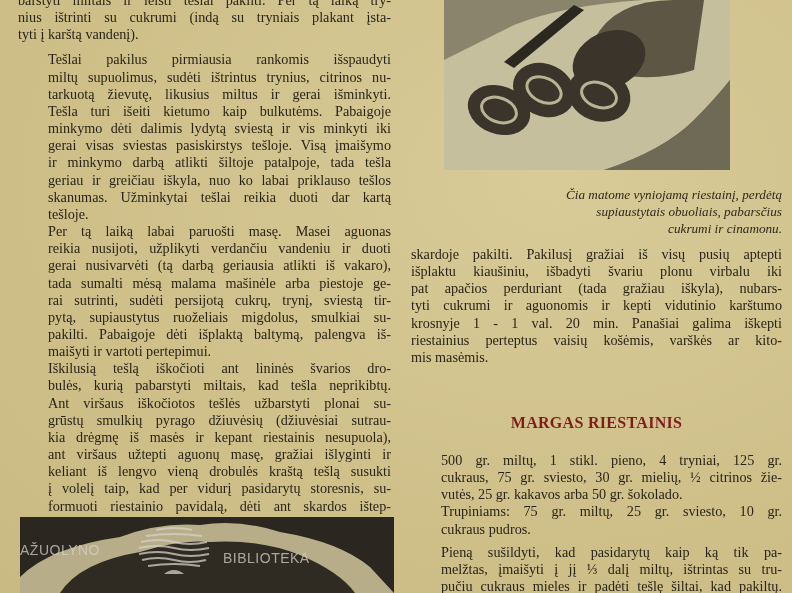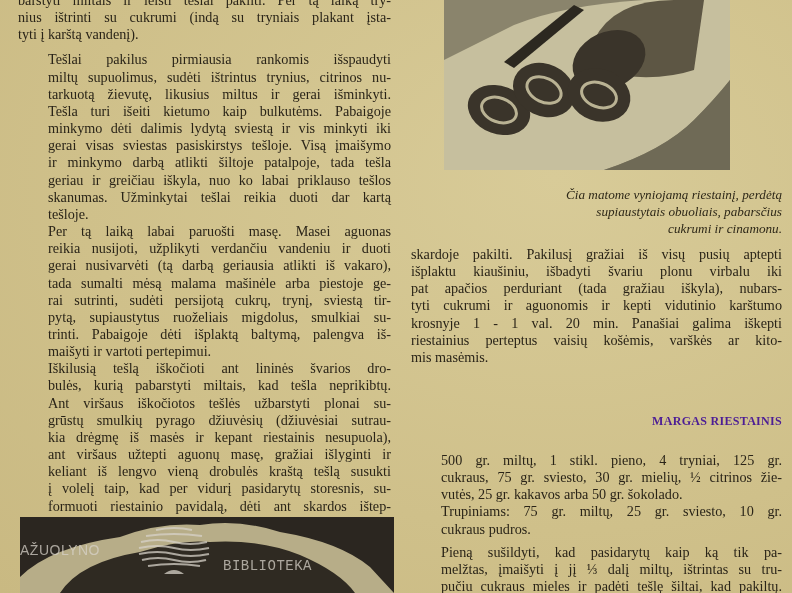--- a/index.html
+++ b/index.html
@@ -80,7 +80,7 @@
     <span class="line">tada sumalti mėsą malama mašinėle arba piestoje ge-</span>
     <span class="line">rai sutrinti, sudėti persijotą cukrų, trynį, sviestą tir-</span>
     <span class="line">pytą, supiaustytus ruoželiais migdolus, smulkiai su-</span>
-    <span class="line">trinti. Pabaigoje dėti išplaktą baltymą, palengva iš-</span>
+    <span class="line">pakilti. Pabaigoje dėti išplaktą baltymą, palengva iš-</span>
     <span class="line last">maišyti ir vartoti pertepimui.</span>
   </p>
   <p class="indent">

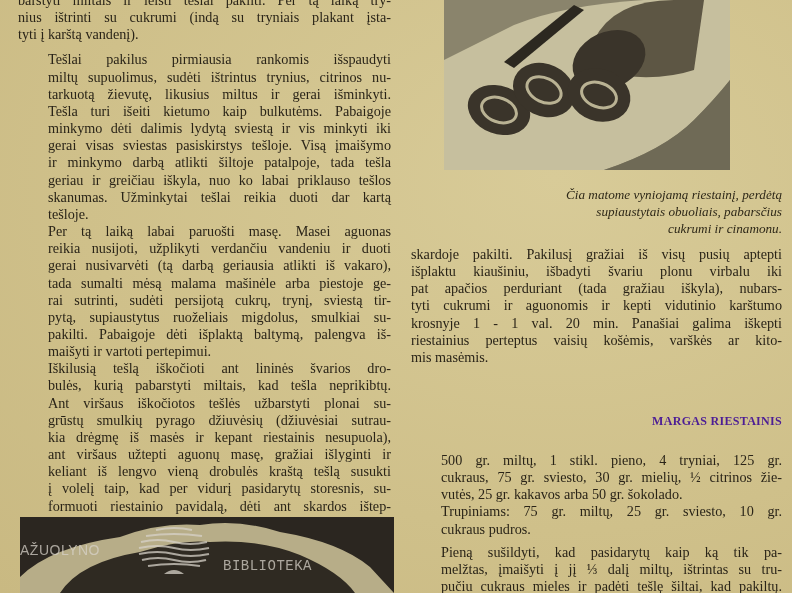--- a/index.html
+++ b/index.html
@@ -35,8 +35,8 @@
     }
     .heading {
       position: absolute; left: 411px; top: 414px; width: 371px;
-      text-align: right; font-weight: bold; font-size: 12px; letter-spacing: 0.3px;
-      color: #4c1d95;
+      text-align: center; font-weight: bold; font-size: 16px; letter-spacing: 0.3px;
+      color: #7f1d1d;
     }
     .photo-bottom {
       position: absolute; left: 20px; top: 517px; width: 374px; height: 76px;

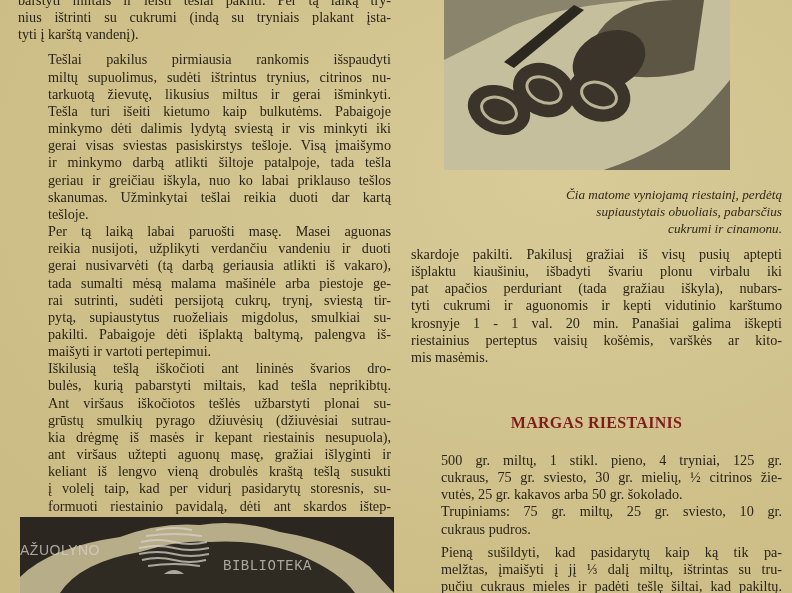--- a/index.html
+++ b/index.html
@@ -48,7 +48,7 @@
       font-size: 14px; letter-spacing: 0.5px;
     }
     .watermark .wm-left { position: absolute; left: 0; top: 6px; }
-    .watermark .wm-right { position: absolute; left: 203px; top: 22px; font-family: Liberation Mono, monospace; }
+    .watermark .wm-right { position: absolute; left: 203px; top: 14px; }
     .watermark .wm-logo { position: absolute; left: 118px; top: -10px; }
   </style>
 </head>

